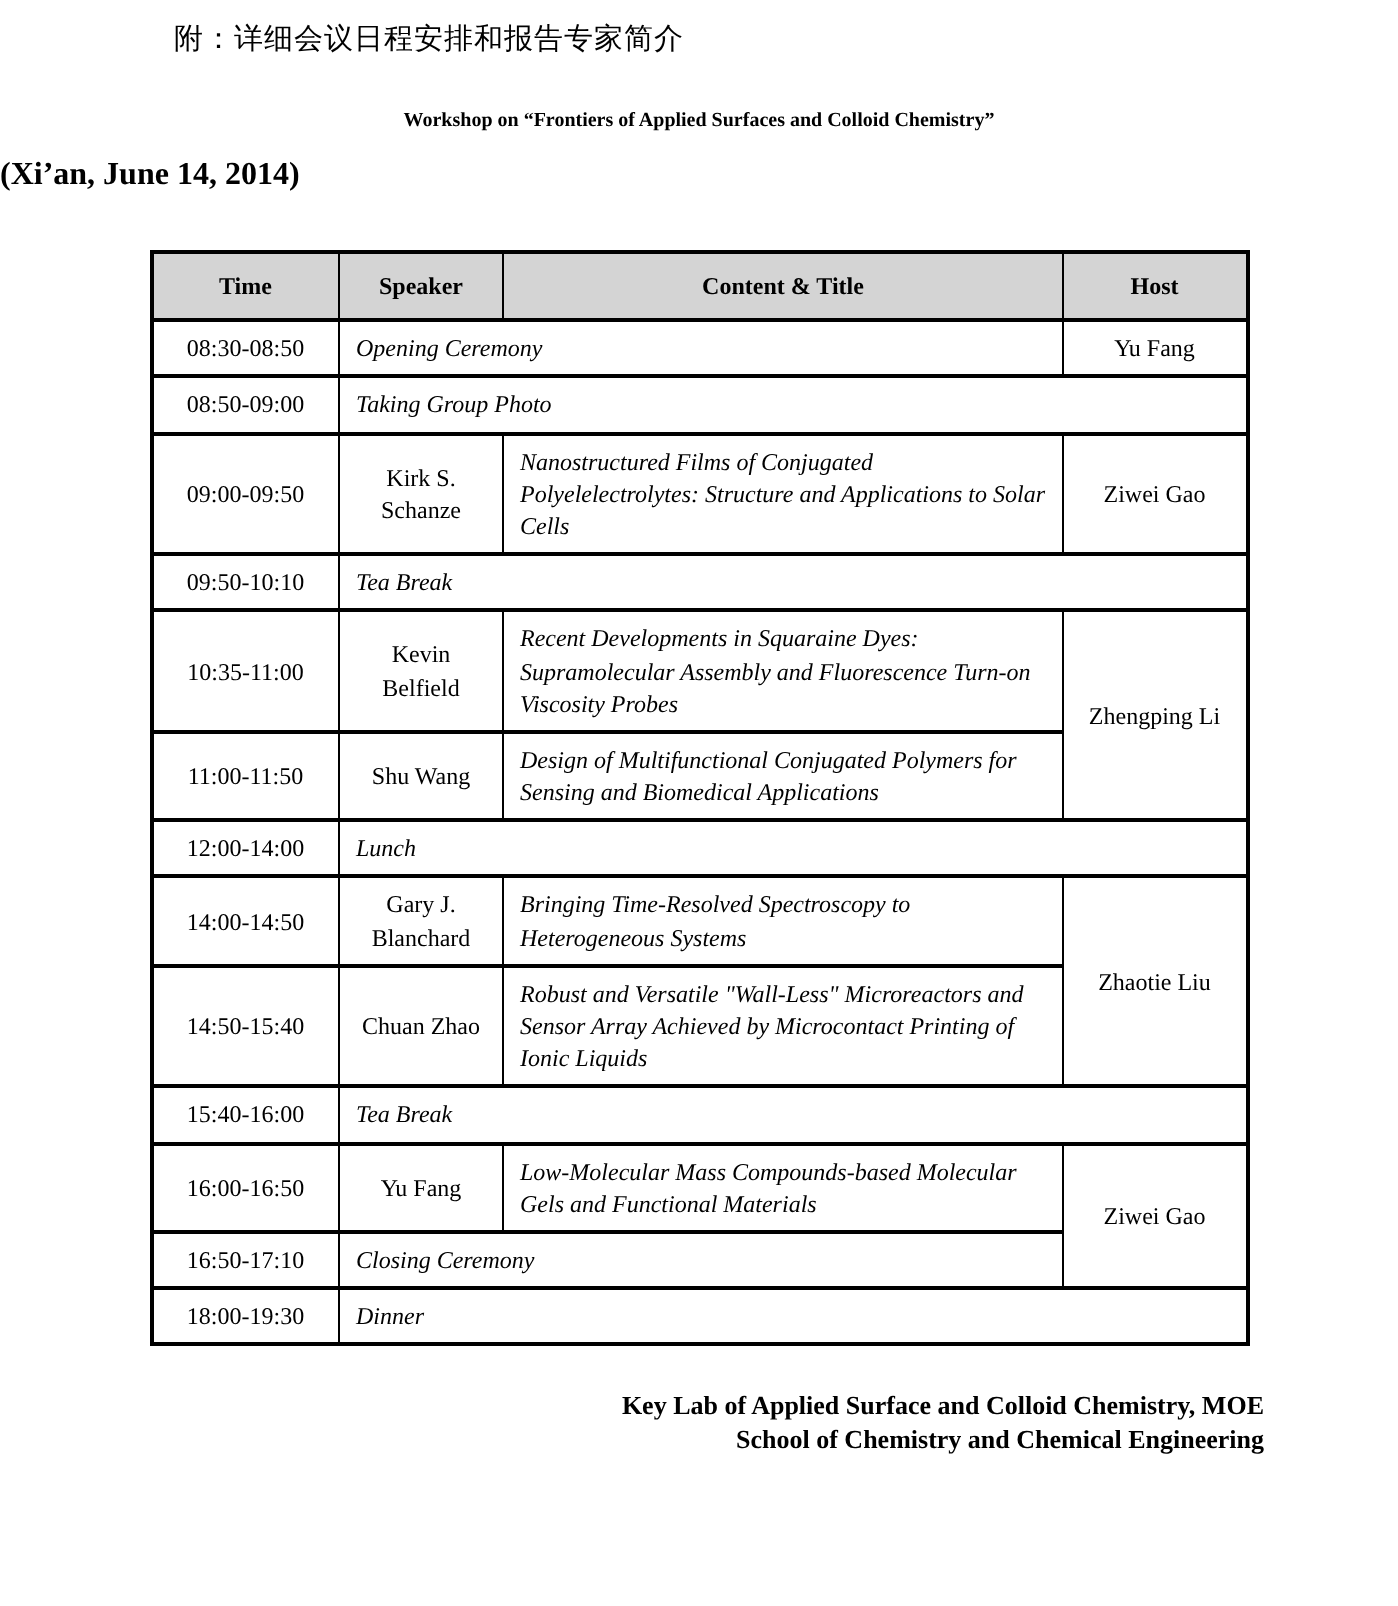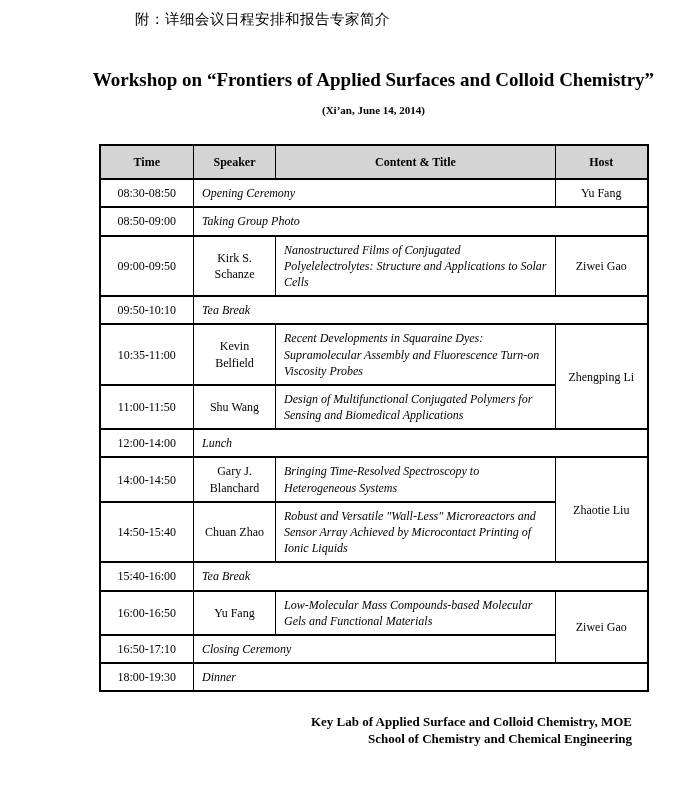--- a/index.html
+++ b/index.html
@@ -13,7 +13,7 @@
     font-family: "Liberation Serif", "DejaVu Serif", serif;
     color: #000;
   }
-  .page { width: 699px; height: 803px; position: relative; padding-left: 48px; }
+  .page { width: 699px; height: 803px; position: relative; }
 
   .attachment-note {
     padding: 10px 0 0 87px;

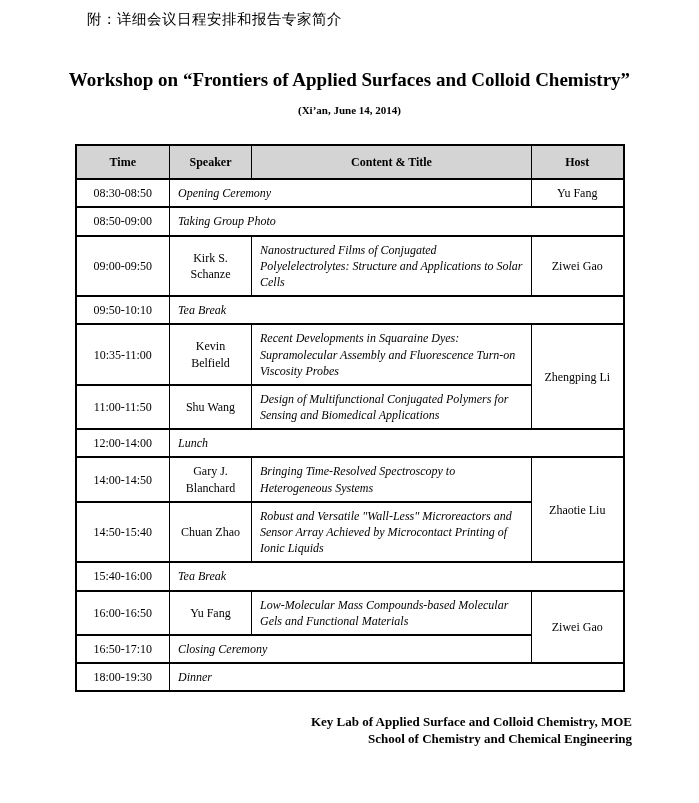--- a/index.html
+++ b/index.html
@@ -22,10 +22,10 @@
   }
 
   .doc-title {
-    margin-top: 40px;
+    margin-top: 26px;
     text-align: center;
     font-weight: bold;
-    font-size: 19px;
+    font-size: 10px;
   }
   .doc-subtitle {
     margin-top: 13px;

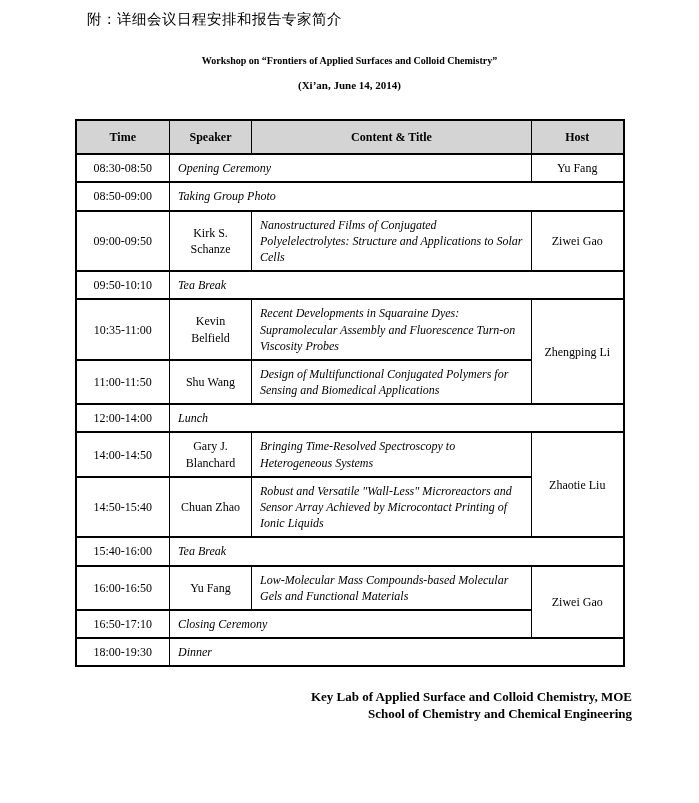--- a/index.html
+++ b/index.html
@@ -29,9 +29,9 @@
   }
   .doc-subtitle {
     margin-top: 13px;
-    text-align: center;
+    text-align: left;
     font-weight: bold;
-    font-size: 11px;
+    font-size: 16px;
   }
 
   table.schedule {

